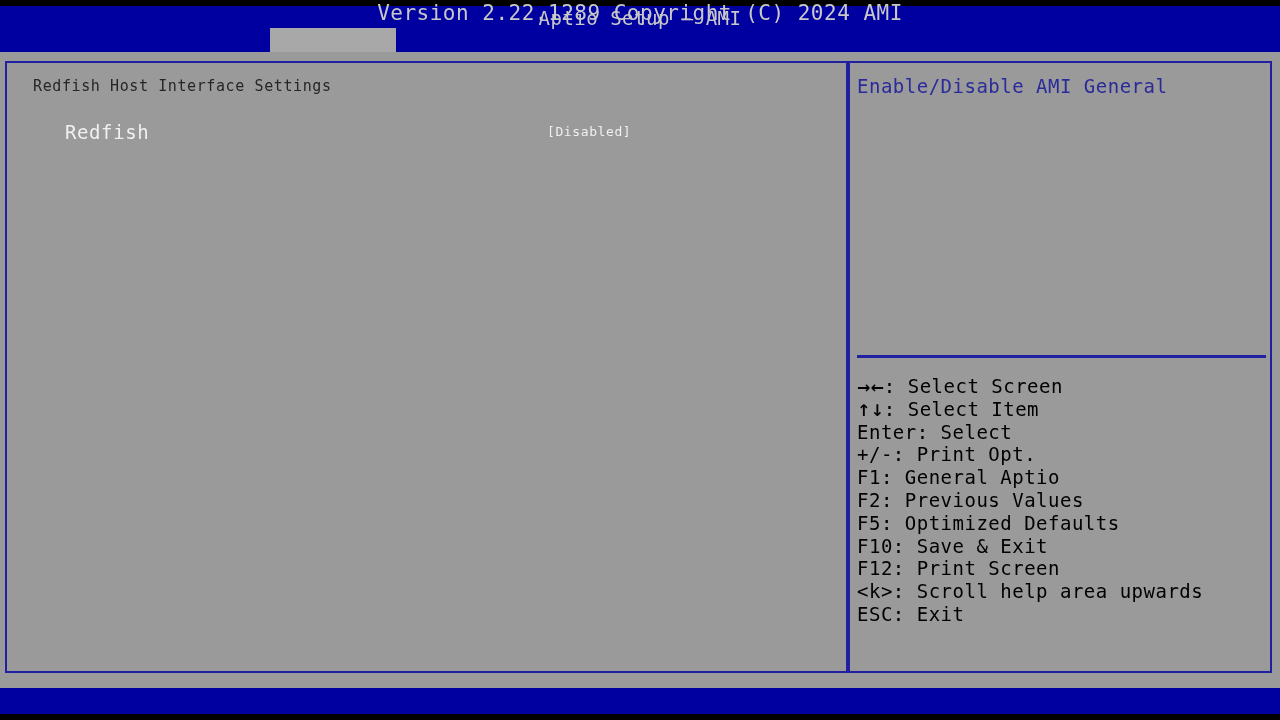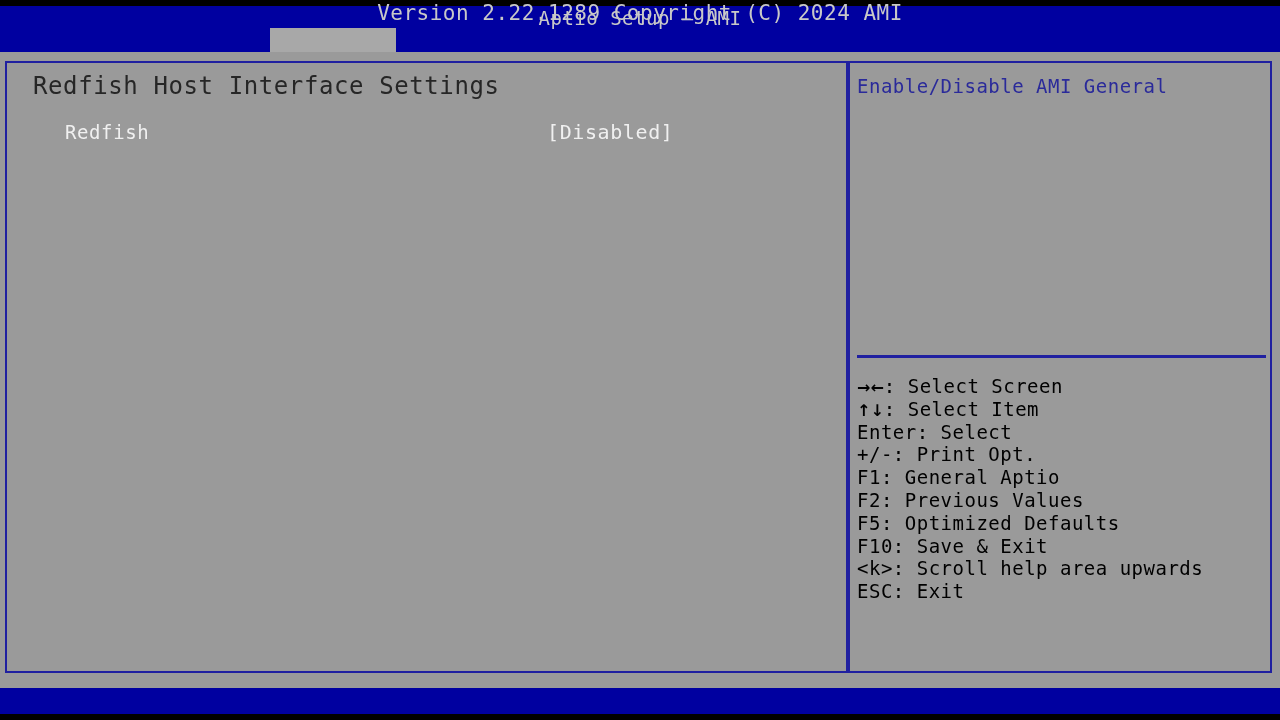--- a/index.html
+++ b/index.html
@@ -83,7 +83,7 @@
     position: absolute;
     left: 33px; top: 74px;
     color: #262626;
-    font-size: 24px;
+    font-size: 15px;
     line-height: 24px;
     letter-spacing: 0.6px;
     white-space: pre;

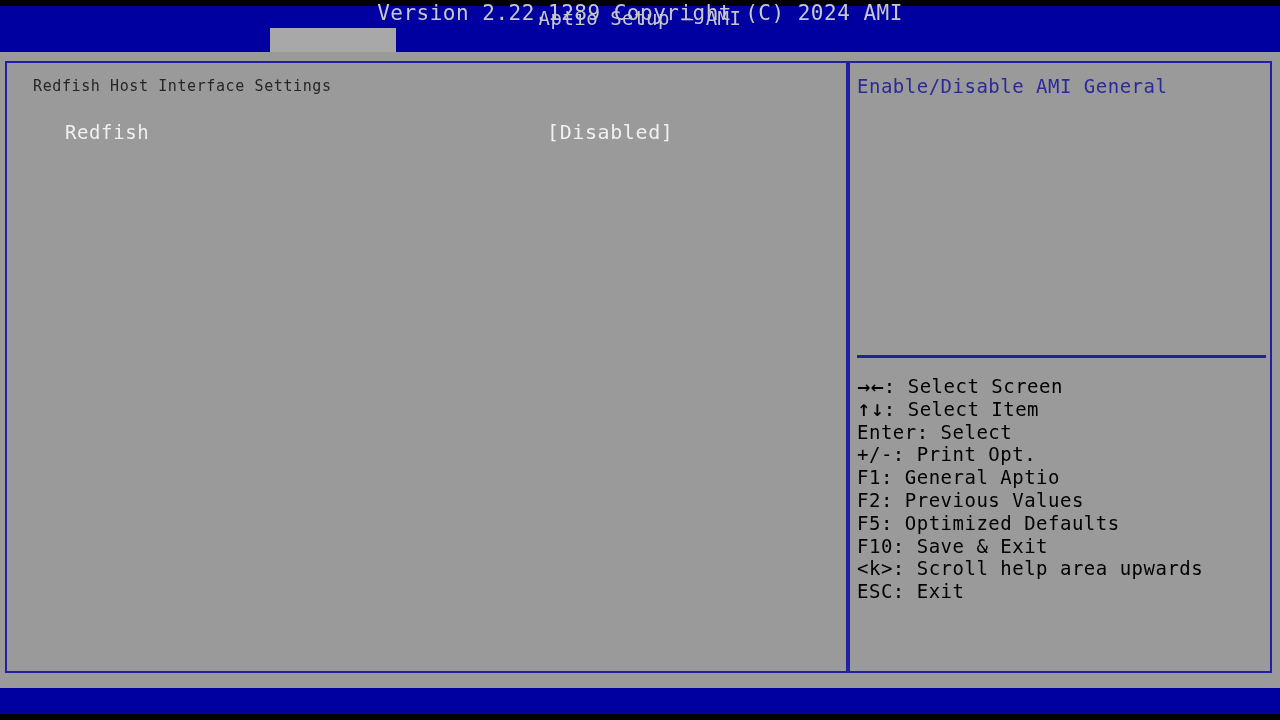--- a/index.html
+++ b/index.html
@@ -106,7 +106,7 @@
     position: absolute;
     left: 482px; top: 0;
     color: #f0f0f0;
-    font-size: 20px;
+    font-size: 13px;
     line-height: 24px;
     letter-spacing: 0.6px;
     white-space: pre;

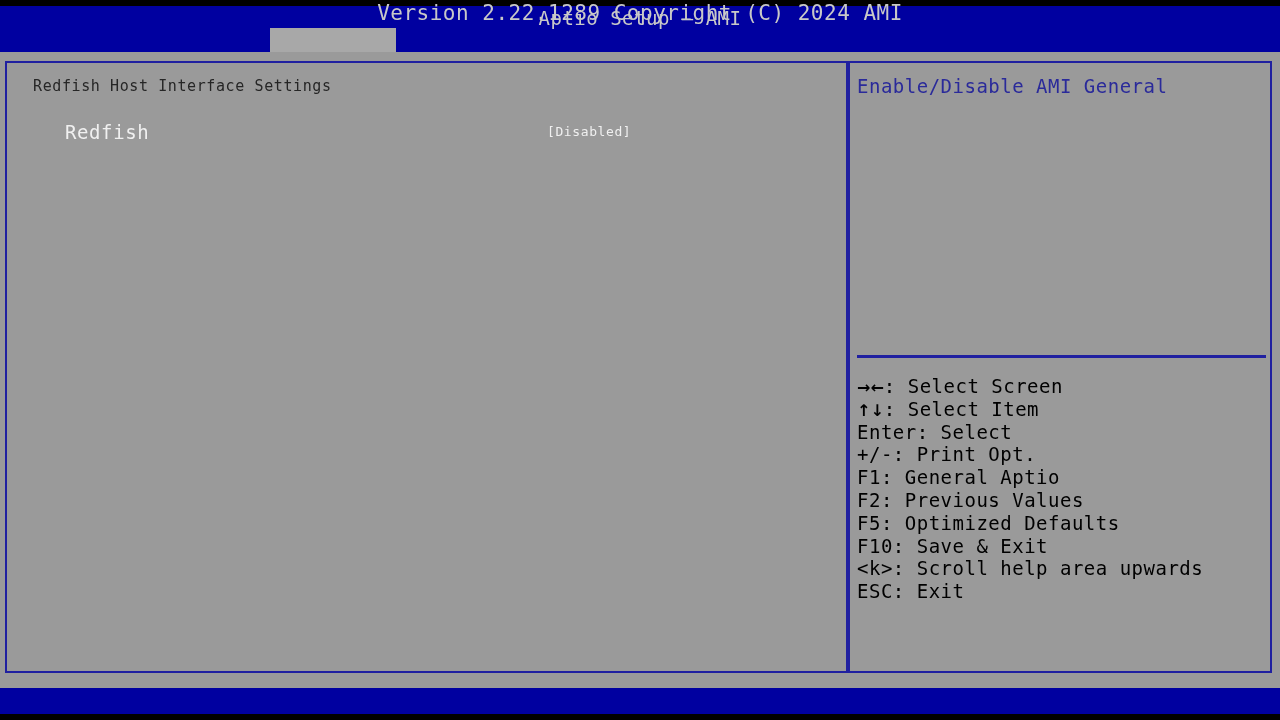--- a/index.html
+++ b/index.html
@@ -218,6 +218,7 @@
     <div class="key-line"><span>F2</span><span>: Previous Values</span></div>
     <div class="key-line"><span>F5</span><span>: Optimized Defaults</span></div>
     <div class="key-line"><span>F10</span><span>: Save &amp; Exit</span></div>
+    <div class="key-line"><span>F12</span><span>: Print Screen</span></div>
     <div class="key-line"><span>&lt;k&gt;</span><span>: Scroll help area upwards</span></div>
     <div class="key-line"><span>ESC</span><span>: Exit</span></div>
   </div>

